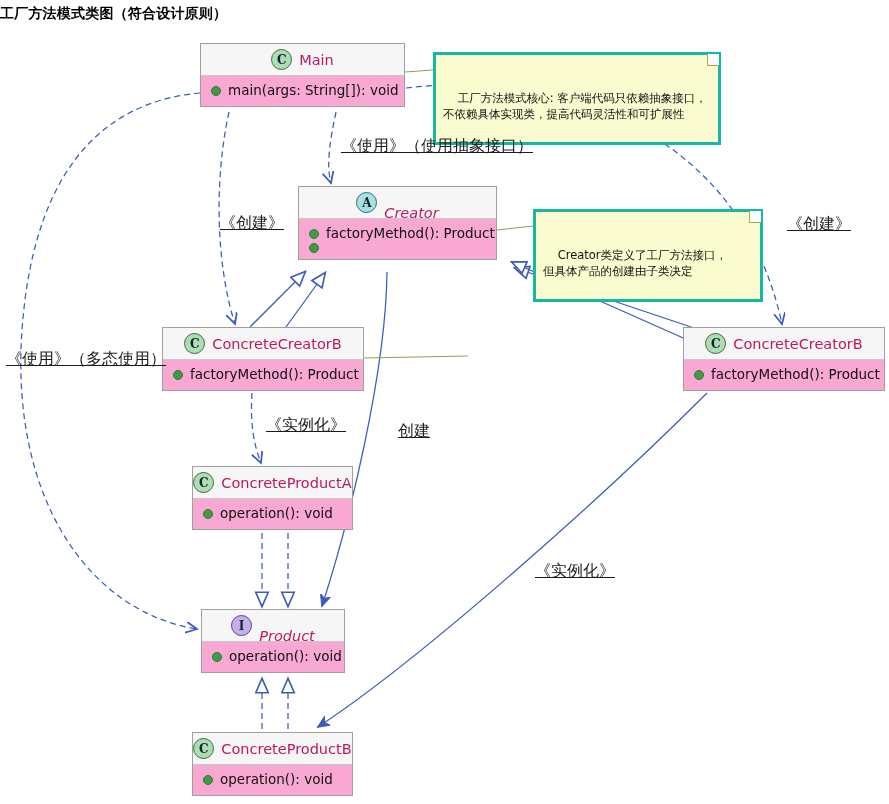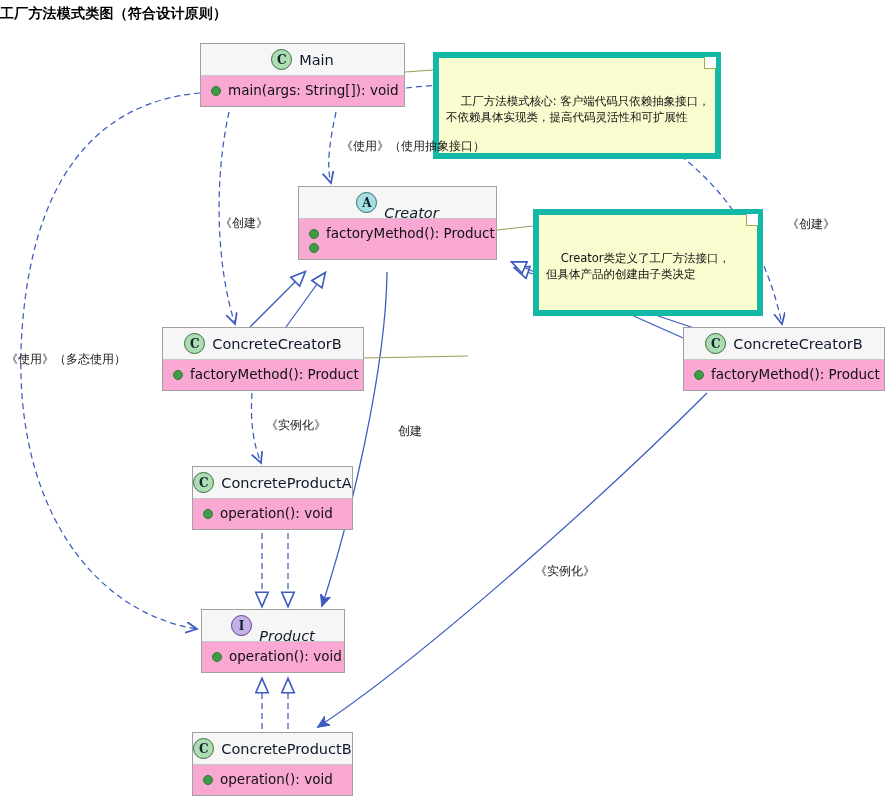--- a/index.html
+++ b/index.html
@@ -17,7 +17,7 @@
         box-shadow:0 0 0 0 rgba(0,0,0,0);}
   .node .hdr{display:flex;align-items:center;justify-content:center;gap:7px;
         height:31px;padding:0 12px;border-bottom:1px solid #c8c8c8;background:#f6f6f6;}
-  .node .hdr .nm{font-size:14.5px;color:#0f172a;white-space:nowrap;}
+  .node .hdr .nm{font-size:14.5px;color:#be185d;white-space:nowrap;}
   .node.abstract .hdr .nm,.node.iface .hdr .nm{font-style:italic;margin-top:20px;}
   .node .cmpt{padding:5px 10px 6px 10px;background:#f9a8d4;}
   .node .mrow{display:flex;align-items:center;gap:7px;font-size:13.5px;color:#111;

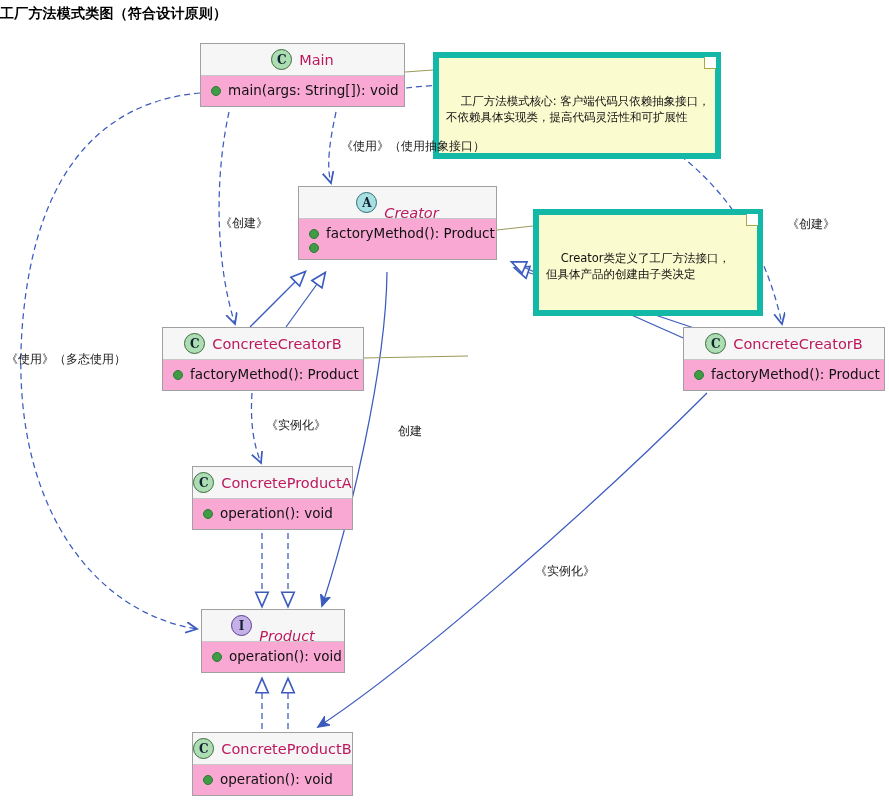--- a/index.html
+++ b/index.html
@@ -33,8 +33,8 @@
   .cicon.i{background:#c5b0e8;border:1.4px solid #5a3f91;color:#123;}
 
   
-  .note{position:absolute;box-sizing:border-box;background:#fbfbd0;border:6px solid #14b8a6;
-        font-size:11.5px;color:#111;line-height:15.5px;padding:5px 8px 12px 7px;white-space:pre;}
+  .note{position:absolute;box-sizing:border-box;background:#fbfbd0;border:3px solid #14b8a6;
+        font-size:11.5px;color:#111;line-height:15.5px;padding:5px 8px 4px 7px;white-space:pre;}
   .note .fold{position:absolute;top:-1px;right:-1px;width:11px;height:11px;
         background:#fff;border-left:1px solid #a9a945;border-bottom:1px solid #a9a945;}
 

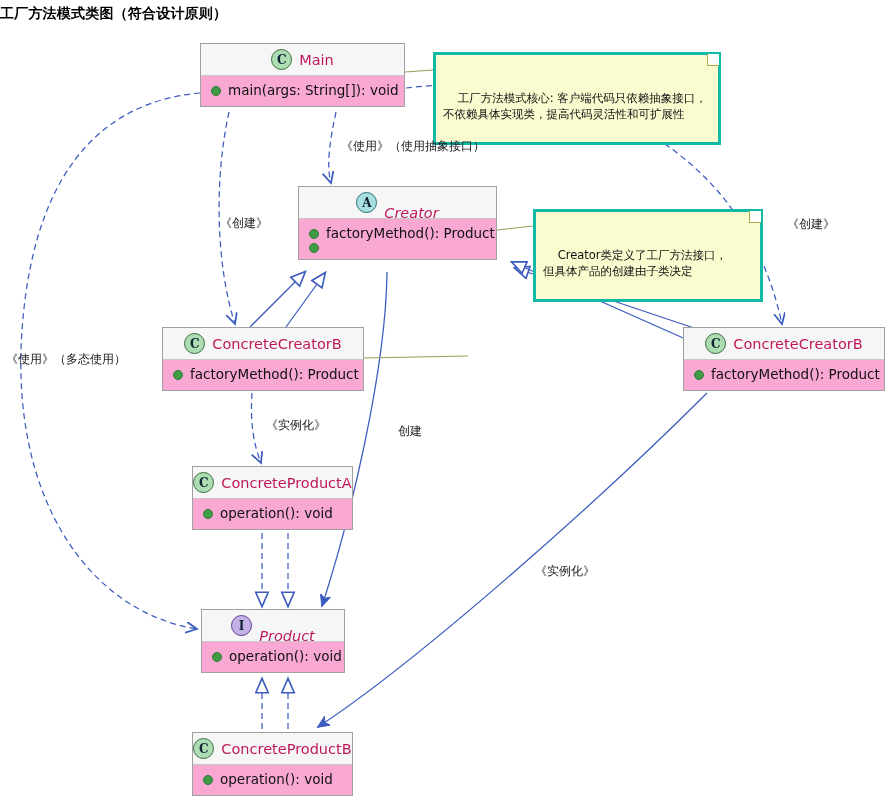--- a/index.html
+++ b/index.html
@@ -39,8 +39,8 @@
         background:#fff;border-left:1px solid #a9a945;border-bottom:1px solid #a9a945;}
 
   
-  .elabel{position:absolute;font-size:12px;color:#1b1b1b;white-space:nowrap;
-        background:transparent;line-height:14px;}
+  .elabel{position:absolute;font-size:16px;color:#1b1b1b;white-space:nowrap;
+        background:transparent;line-height:14px;text-decoration:underline;}
 </style>
 </head>
 <body>

